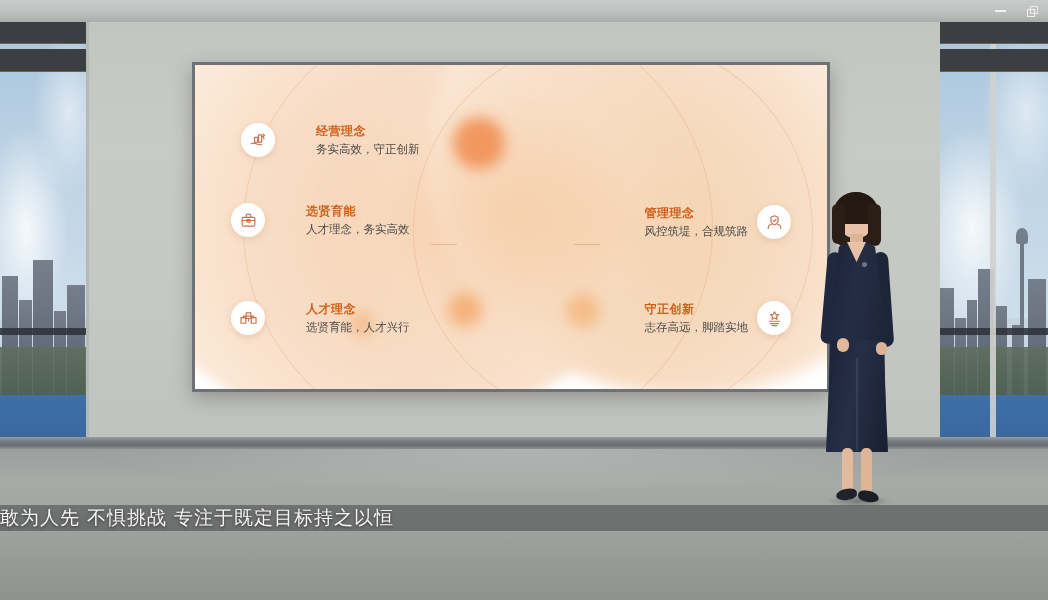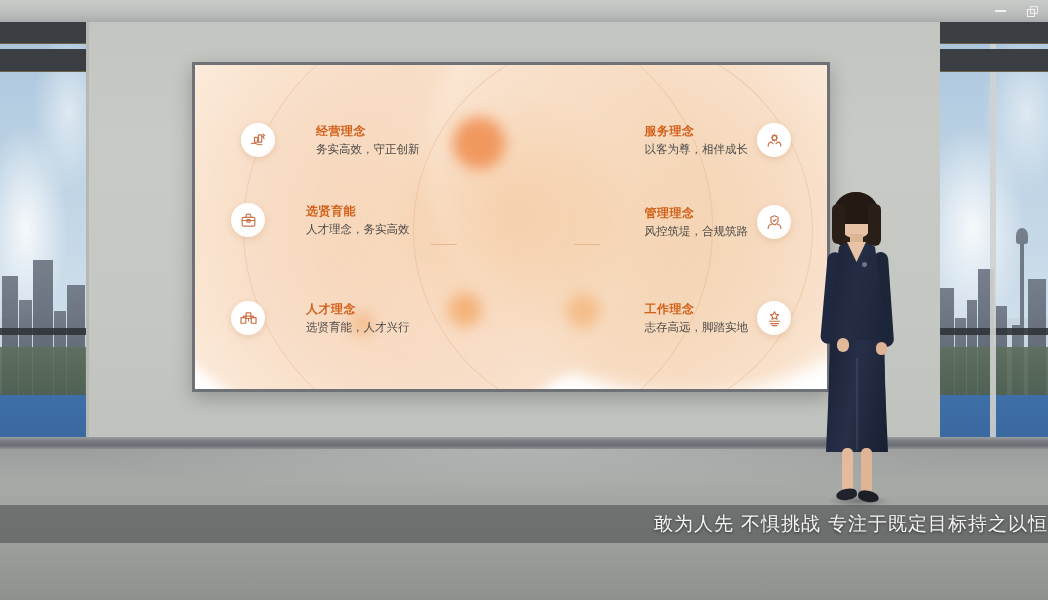--- a/index.html
+++ b/index.html
@@ -383,20 +383,6 @@
         </div>
       </div>
 
-      <div class="item right" style="right:36px; top:58px;">
-        <div class="badge">
-          <svg viewBox="0 0 24 24" fill="none" stroke="#c9734a" stroke-width="1.5" stroke-linecap="round" stroke-linejoin="round">
-            <circle cx="12" cy="8.5" r="3"></circle>
-            <path d="M12 4.2v1M12 12v.8M8.3 8.5h1M14.7 8.5h1M9.4 5.9l.7.7M13.9 11.1l.7.7M14.6 5.9l-.7.7M10.1 11.1l-.7.7"></path>
-            <path d="M4 19c0-3 2-5 4-5l2 2"></path>
-            <path d="M20 19c0-3-2-5-4-5l-2 2"></path>
-          </svg>
-        </div>
-        <div class="txt">
-          <div class="ttl">服务理念</div>
-          <div class="sub">以客为尊，相伴成长</div>
-        </div>
-      </div>
 
       <div class="item right" style="right:36px; top:140px;">
         <div class="badge">

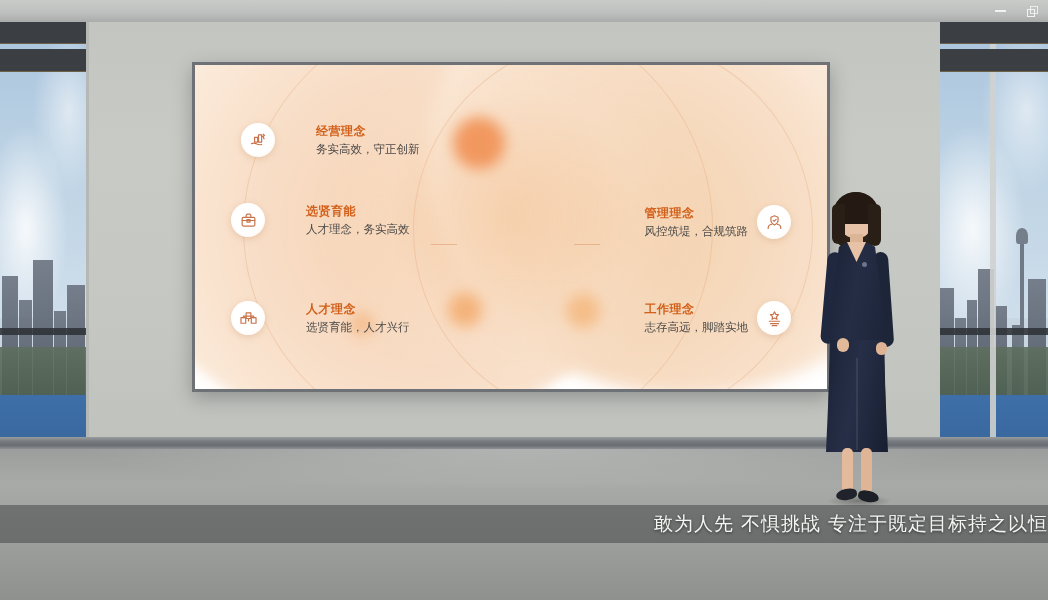--- a/index.html
+++ b/index.html
@@ -407,7 +407,7 @@
           </svg>
         </div>
         <div class="txt">
-          <div class="ttl">工作理念</div>
+          <div class="ttl">守正创新</div>
           <div class="sub">志存高远，脚踏实地</div>
         </div>
       </div>

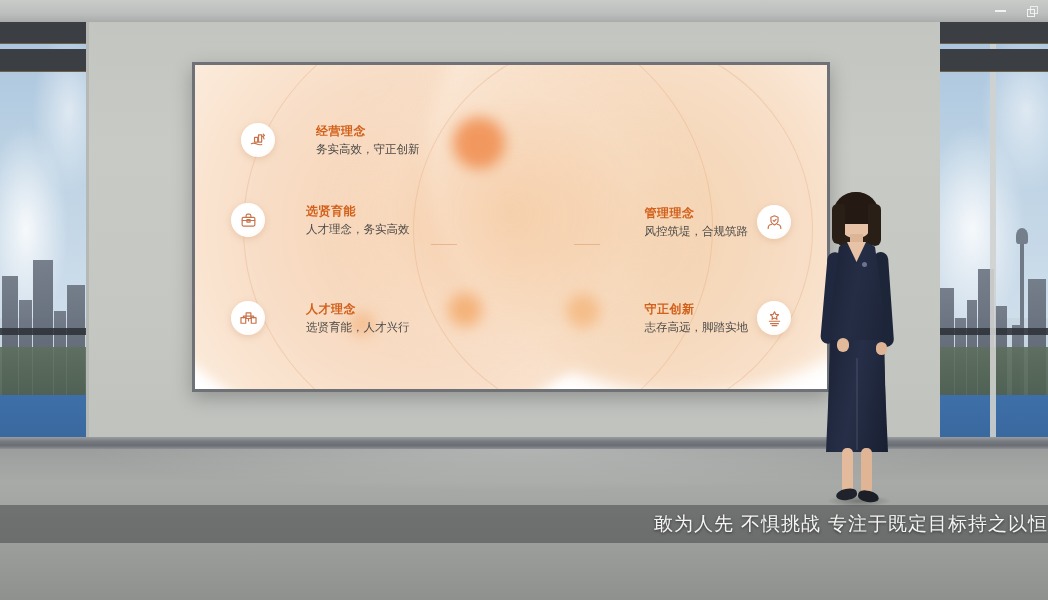--- a/index.html
+++ b/index.html
@@ -234,9 +234,9 @@
 
   
   .caption-bar {
-    position:absolute; left:0; right:0; top:505px; height:38px;
+    position:absolute; left:0; right:0; top:505px; height:26px;
     background:rgba(40,44,46,.42);
-    display:flex; align-items:center; justify-content:flex-end;
+    display:flex; align-items:center; justify-content:flex-start;
   }
   .caption-text {
     color:#f4f4f2; font-size:19px; letter-spacing:1px;

